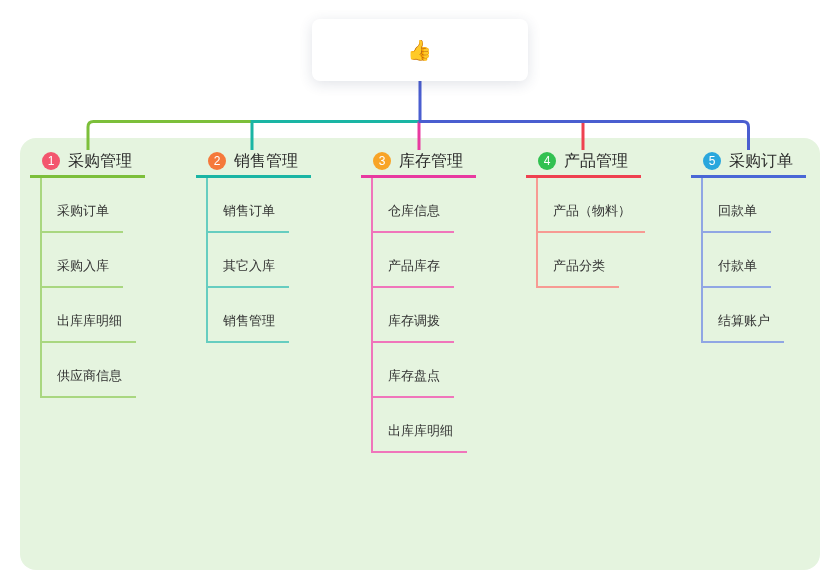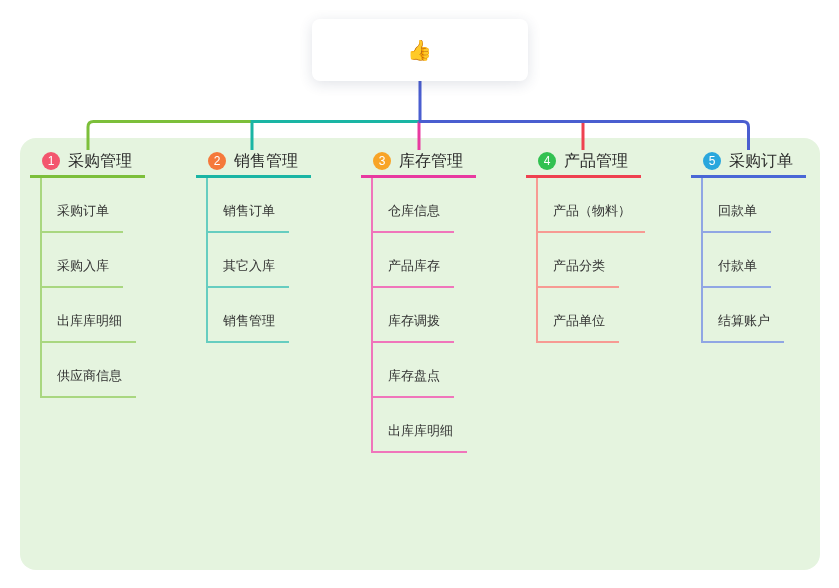--- a/index.html
+++ b/index.html
@@ -198,9 +198,6 @@
       <div class="child">
           <span>产品分类</span>
         </div>
-      <div class="child">
-          <span>产品单位</span>
-        </div>
     </div>
   </div>
 

